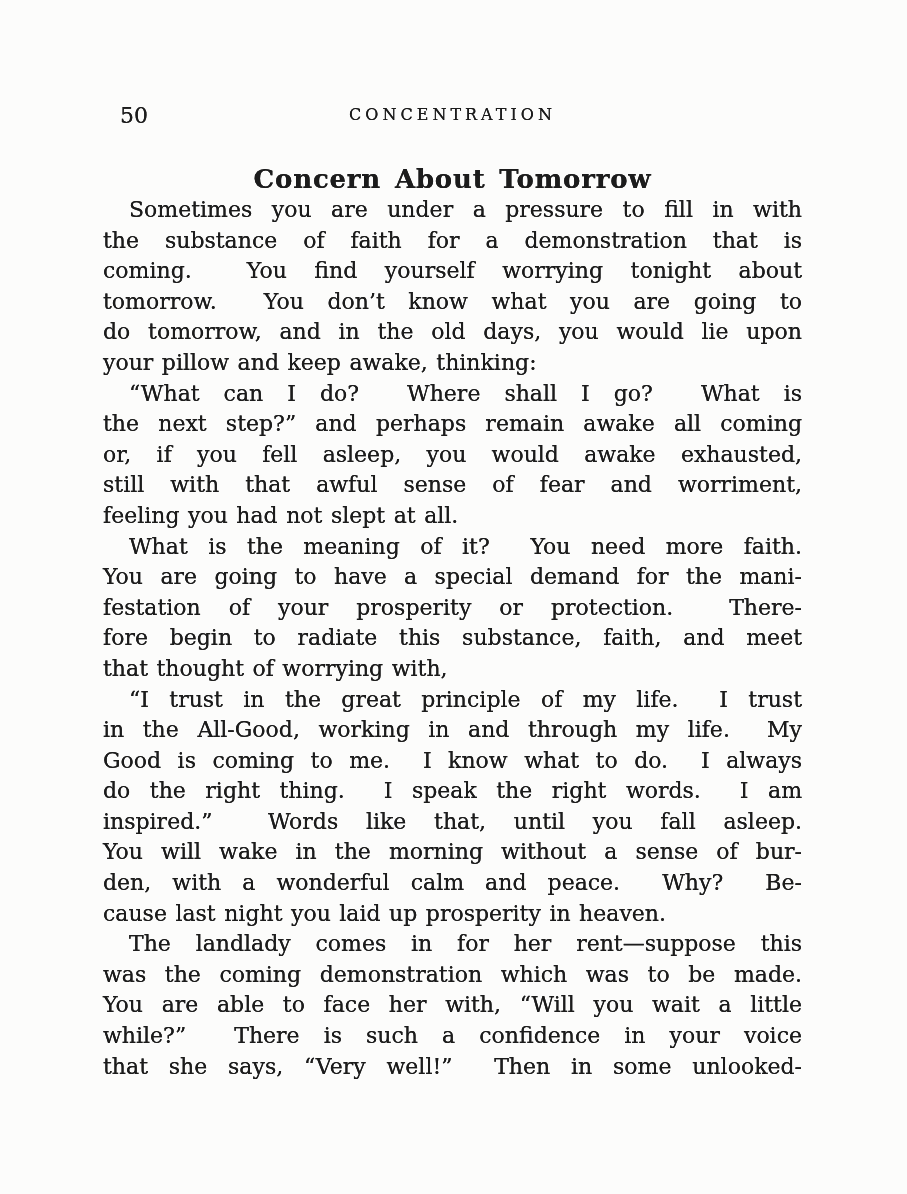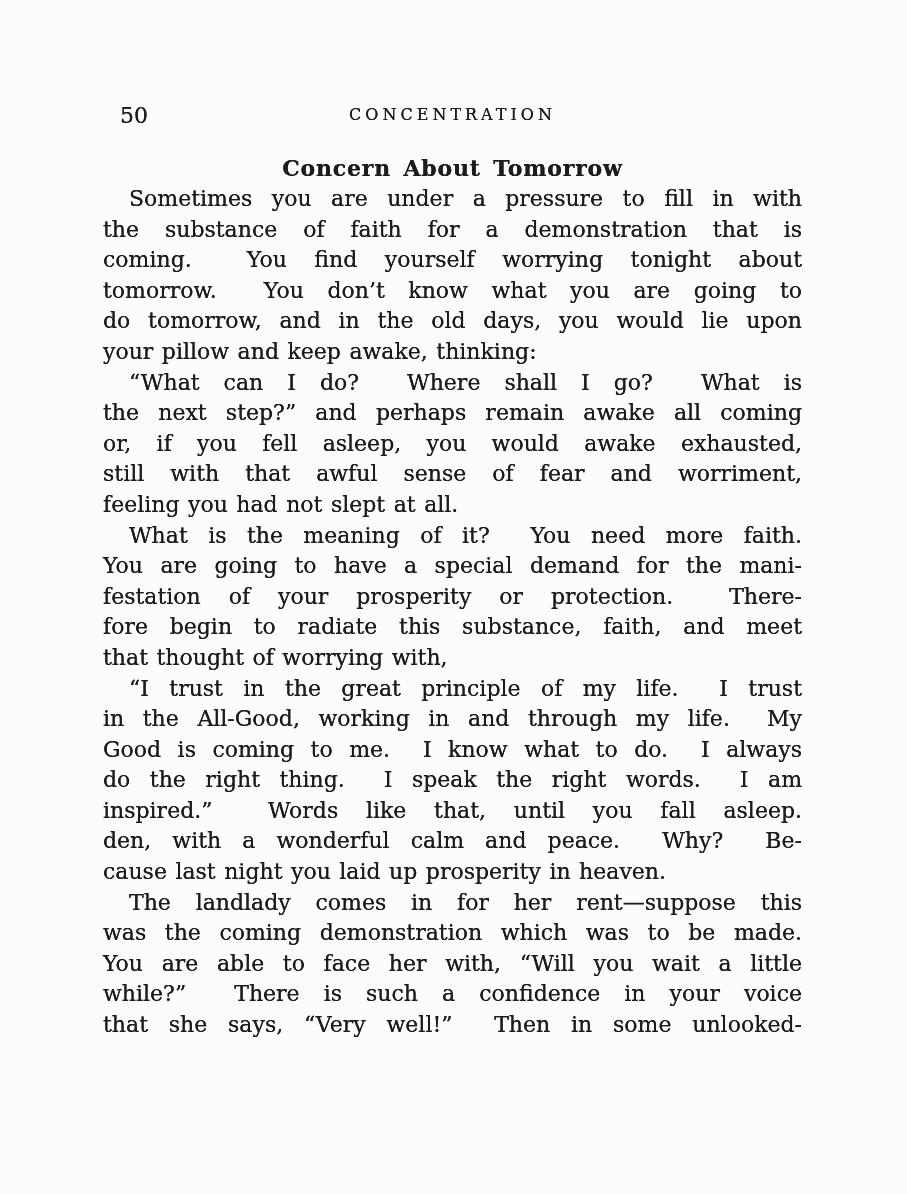--- a/index.html
+++ b/index.html
@@ -43,9 +43,9 @@
     text-shadow: 0 0 0.5px currentColor;
   }
   .section-heading {
-    margin-top: 21px;
+    margin-top: 32px;
     text-align: center;
-    font-size: 22px;
+    font-size: 26px;
     line-height: 28px;
     font-weight: bold;
     letter-spacing: 0.8px;

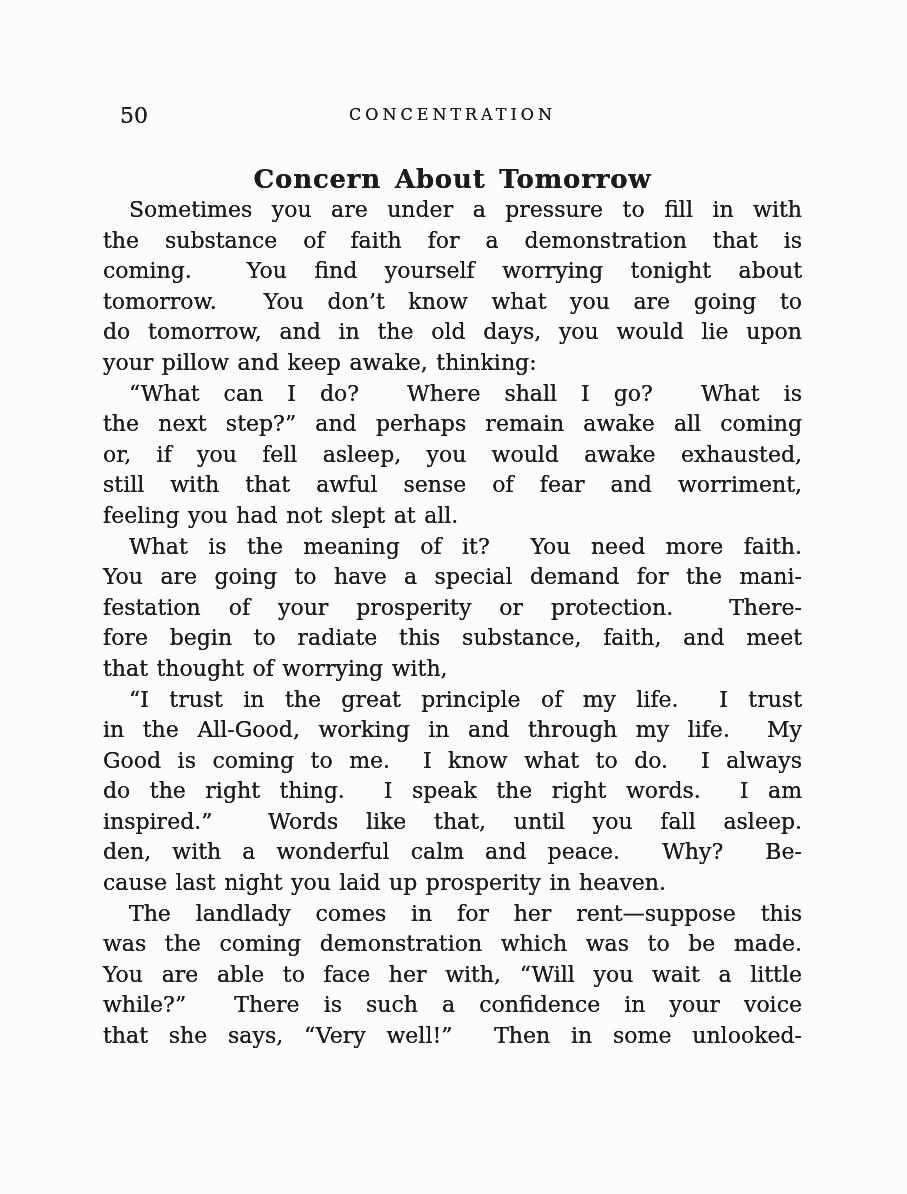--- a/index.html
+++ b/index.html
@@ -107,6 +107,7 @@
         <div class="line j">Good is coming to me.&nbsp; I know what to do.&nbsp; I always</div>
         <div class="line j">do the right thing.&nbsp; I speak the right words.&nbsp; I am</div>
         <div class="line j">inspired.”&nbsp; Words like that, until you fall asleep.</div>
+        <div class="line j">You will wake in the morning without a sense of bur-</div>
         <div class="line j">den, with a wonderful calm and peace.&nbsp; Why?&nbsp; Be-</div>
         <div class="line">cause last night you laid up prosperity in heaven.</div>
         <div class="line j in">The landlady comes in for her rent—suppose this</div>

